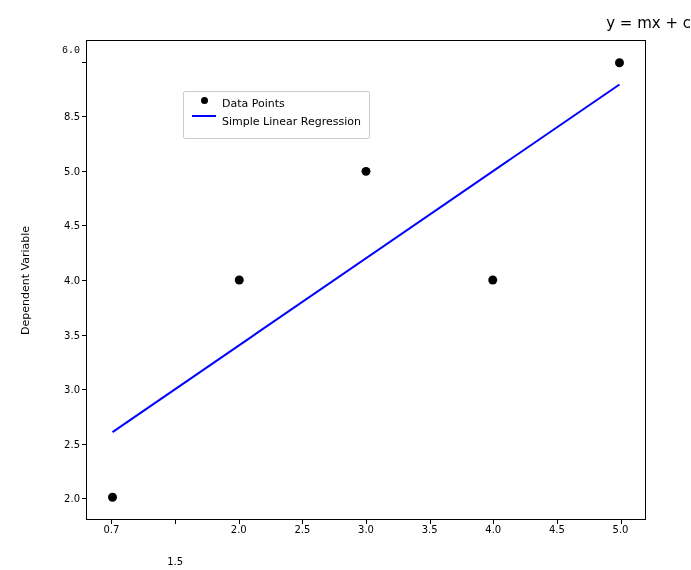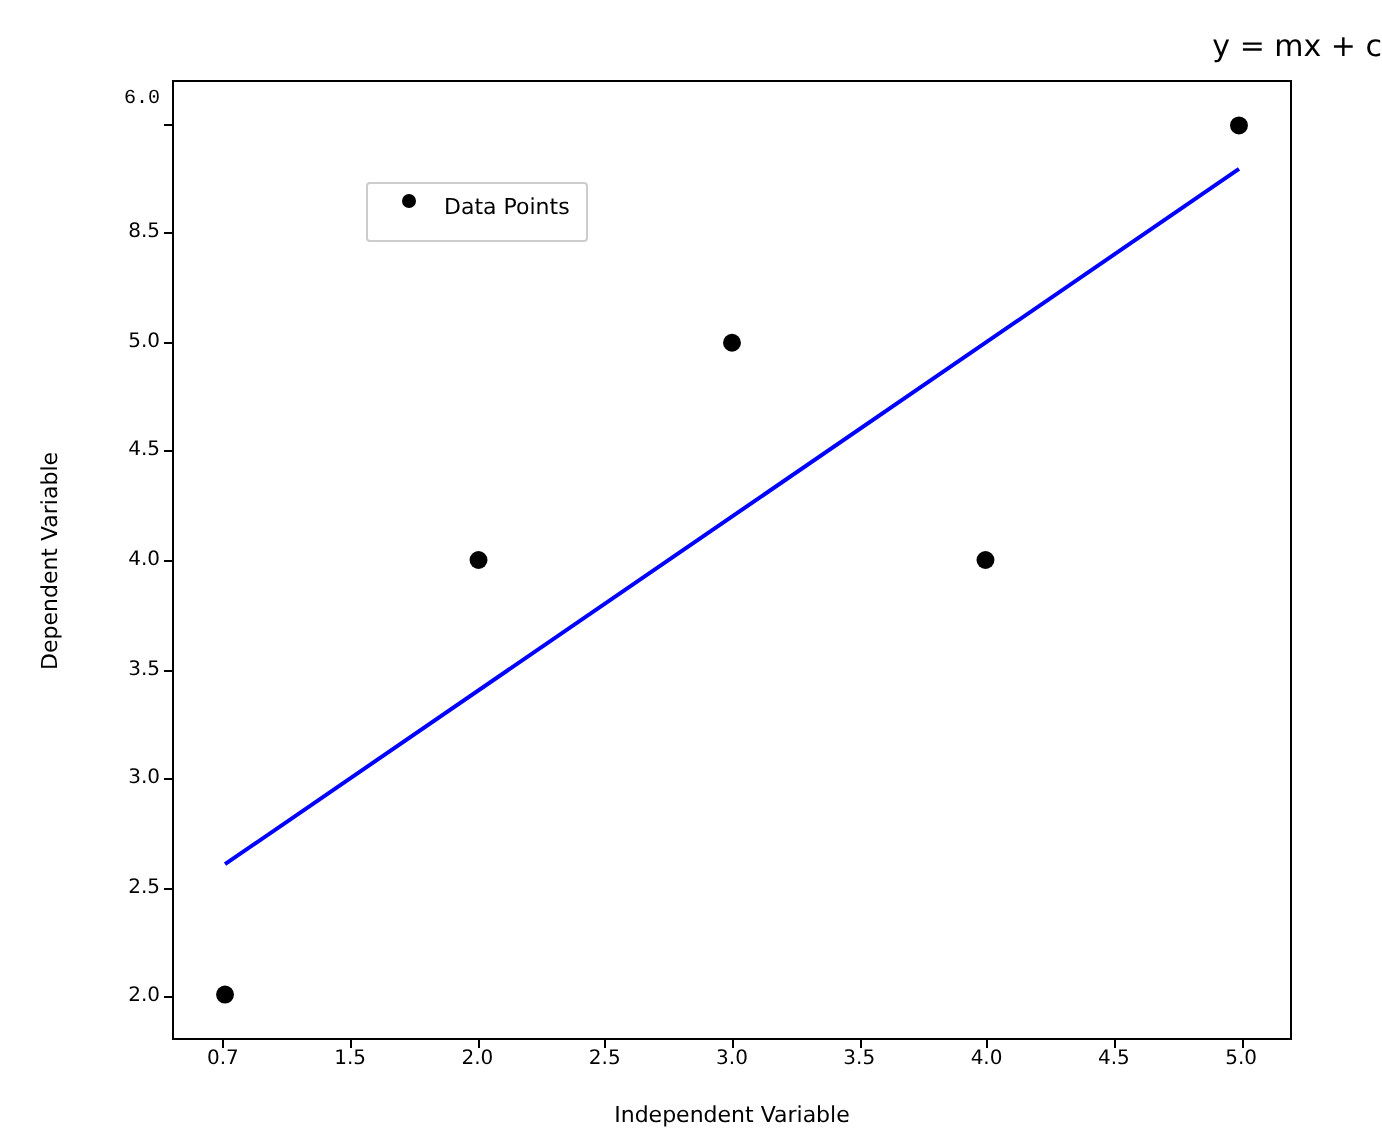--- a/index.html
+++ b/index.html
@@ -131,6 +131,12 @@
           </span>
         <span>Data Points</span>
       </div>
+      <div class="legend-row">
+        <span class="legend-swatch">
+            <span class="legend-line"></span>
+          </span>
+        <span>Simple Linear Regression</span>
+      </div>
     </div>
   </div>
 

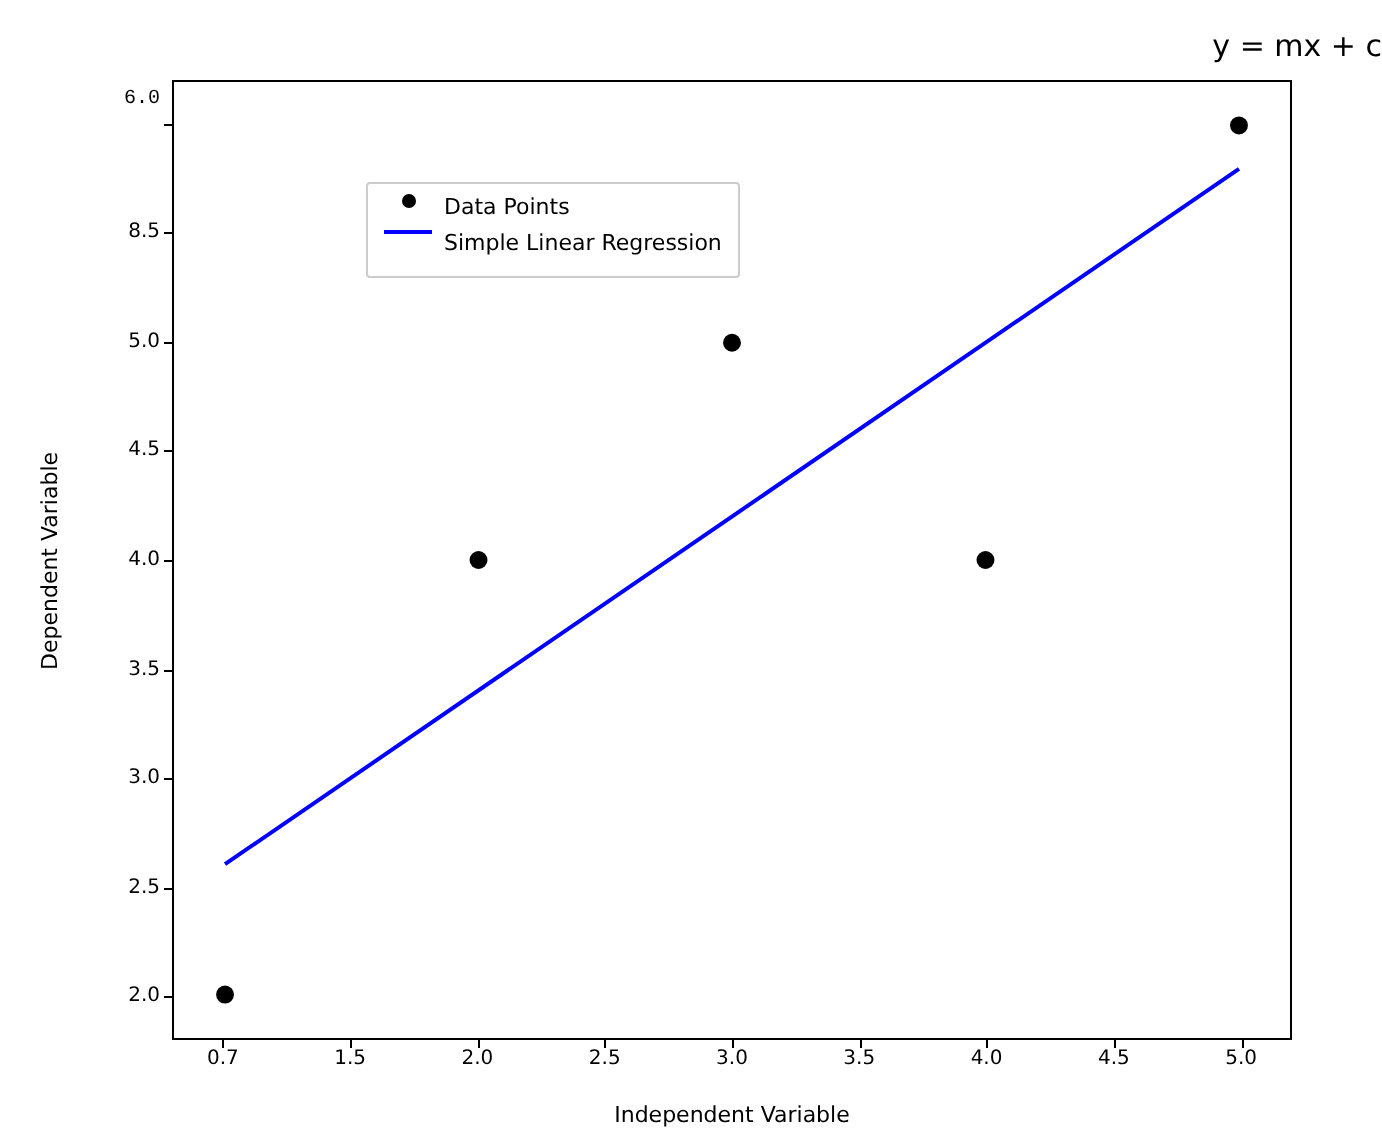--- a/index.html
+++ b/index.html
@@ -144,7 +144,7 @@
       <div class="tickmark xtm" style="left: 111.455px;"></div>
       <div class="tick xtick" style="left: 111.455px;">0.7</div>
       <div class="tickmark xtm" style="left: 175.091px;"></div>
-      <div class="tick xtick" style="left: 175.091px;">1.5</div>
+      <div class="tick xtick" style="left: 175.091px; margin-top: 32px;">1.5</div>
       <div class="tickmark xtm" style="left: 238.727px;"></div>
       <div class="tick xtick" style="left: 238.727px;">2.0</div>
       <div class="tickmark xtm" style="left: 302.364px;"></div>

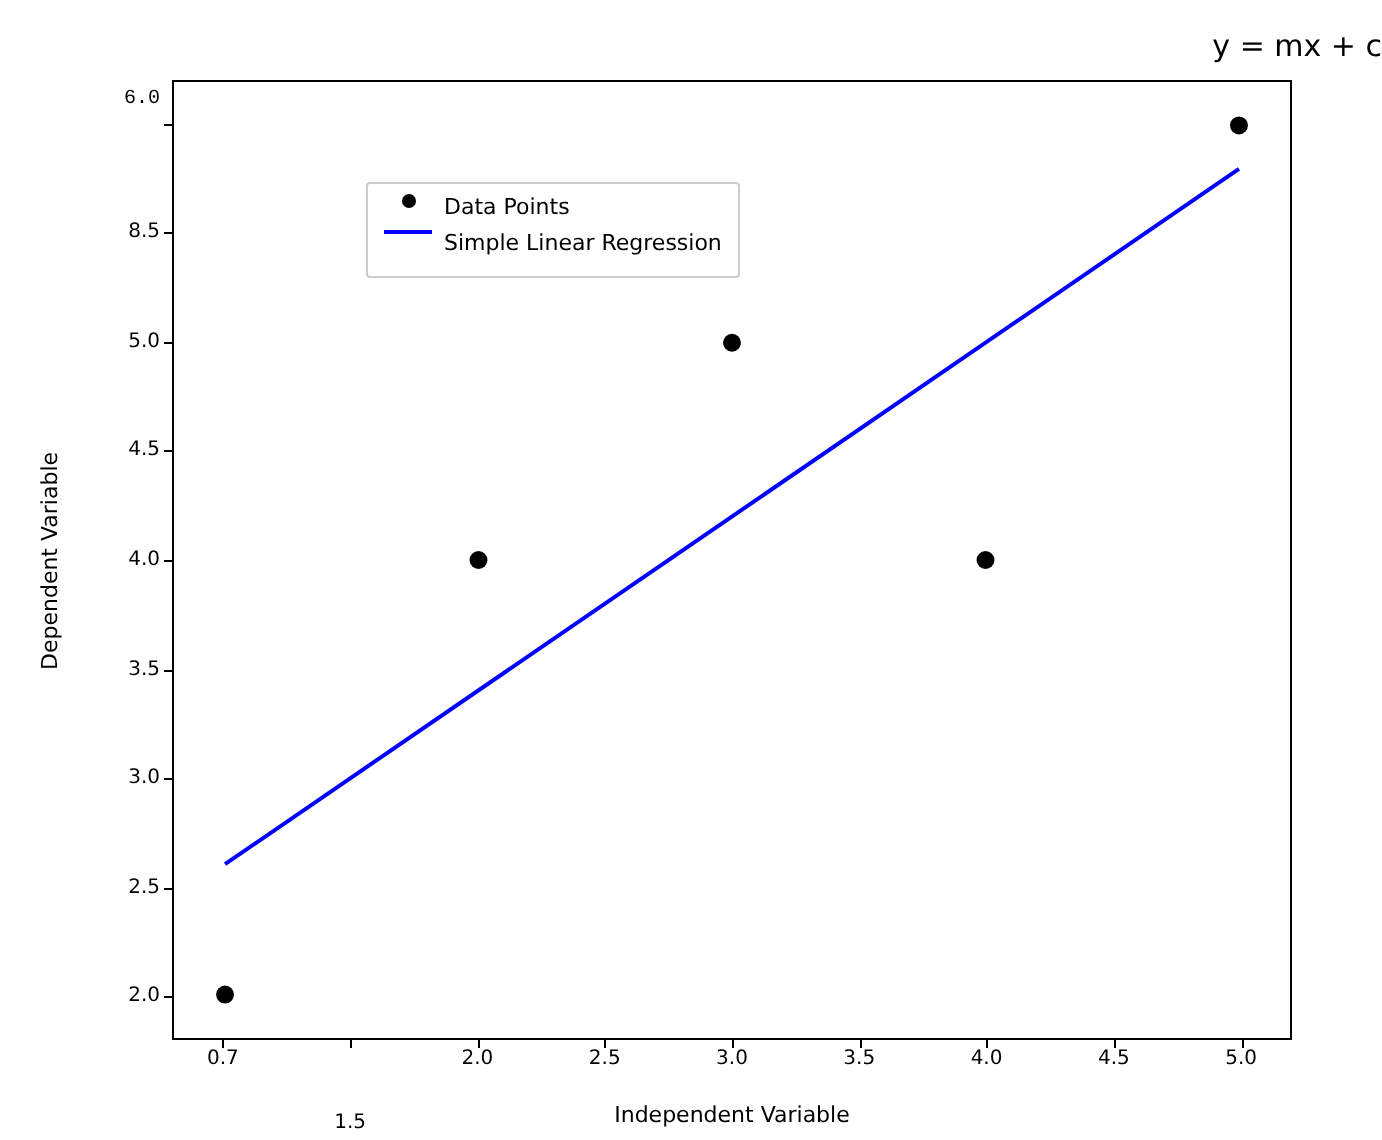--- a/index.html
+++ b/index.html
@@ -112,7 +112,6 @@
   <div class="title">y = mx + c</div>
 
   <div class="ylabel">Dependent Variable</div>
-  <div class="xlabel">Independent Variable</div>
 
   <div class="plot-area">
     <svg class="chart" viewBox="0 0 560 480">

